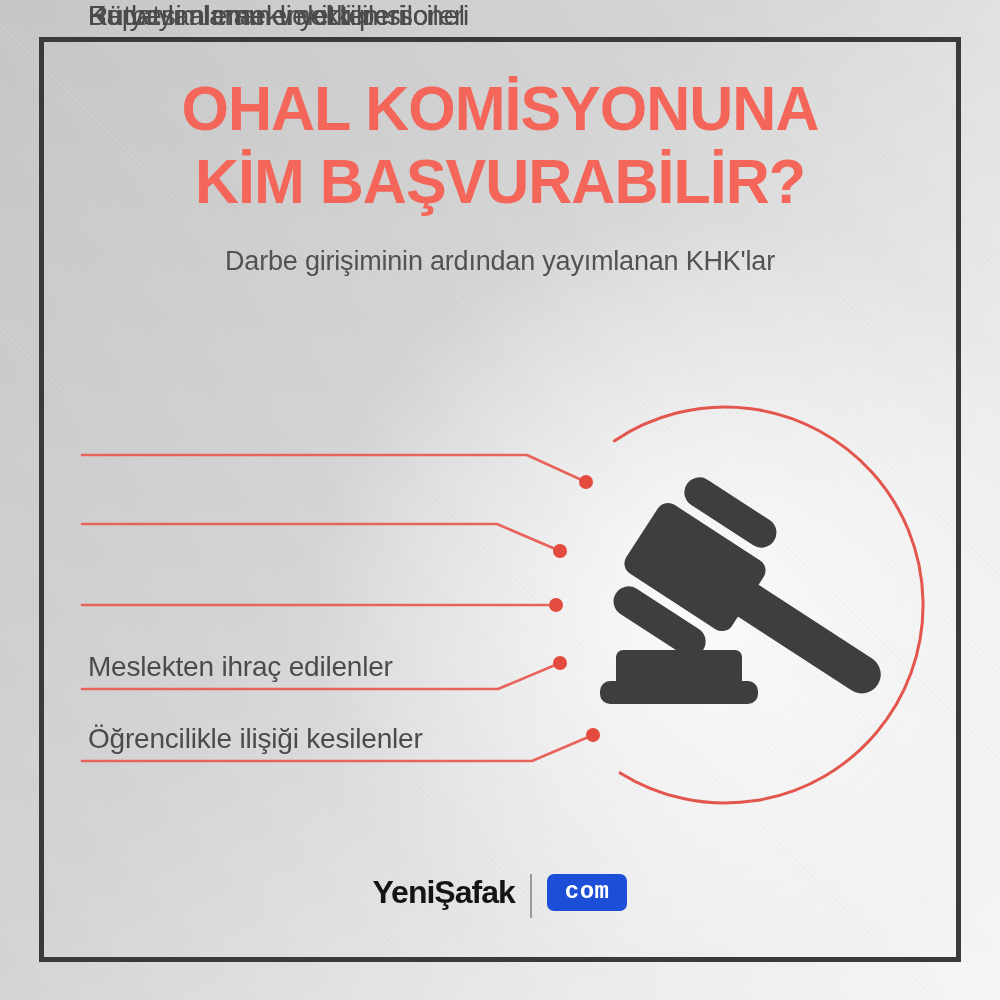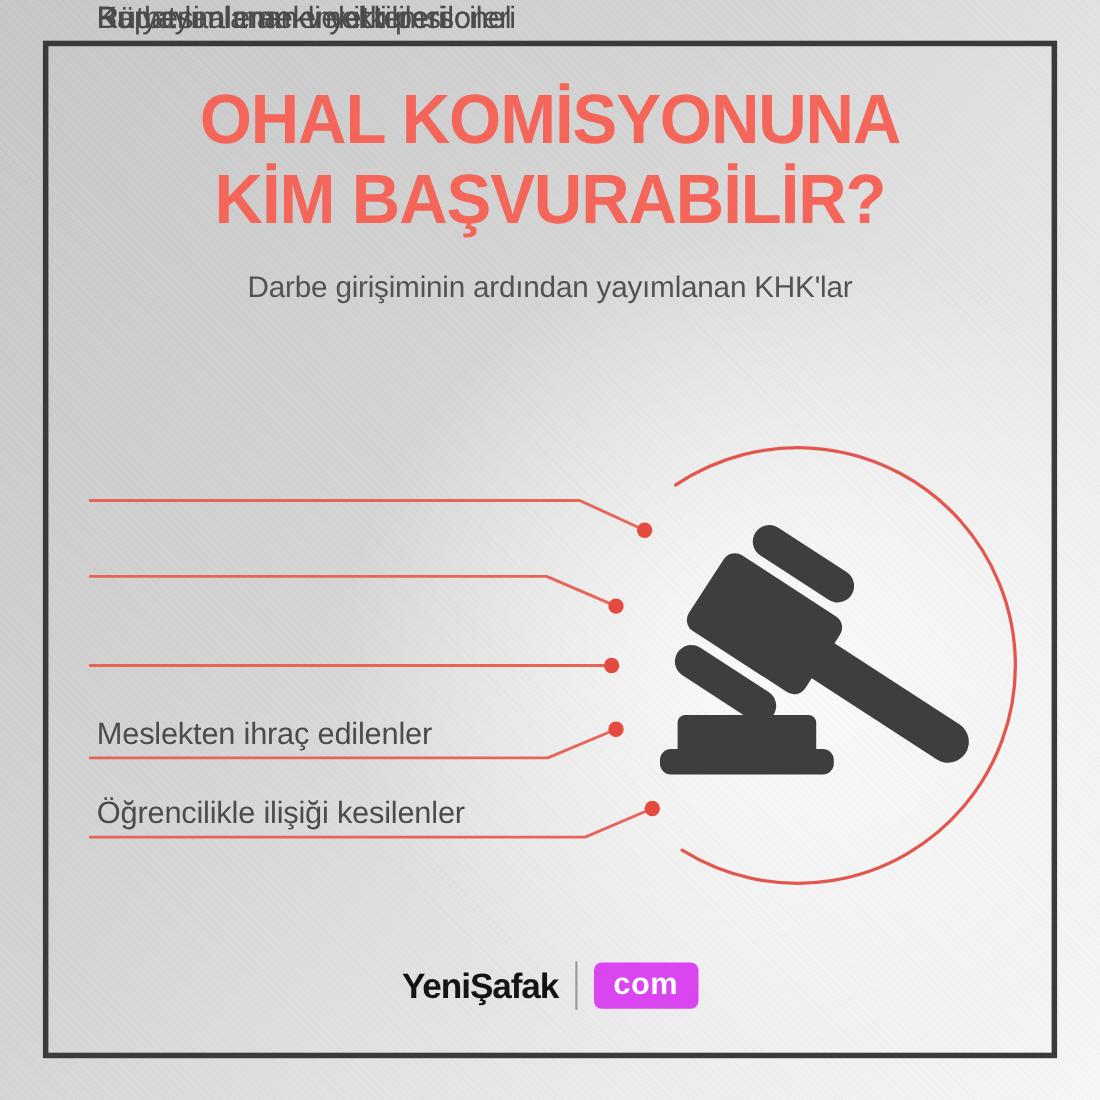--- a/index.html
+++ b/index.html
@@ -38,7 +38,7 @@
   .item-label:nth-of-type(5){top:723px;}
   .footer{
     position:absolute; left:0; right:0; top:874px;
-    display:flex; align-items:center; justify-content:center; gap:15px;
+    display:flex; align-items:flex-start; justify-content:center; gap:15px;
   }
   .brand{
     color:#141414; font-weight:bold; font-size:32px; letter-spacing:-1px;

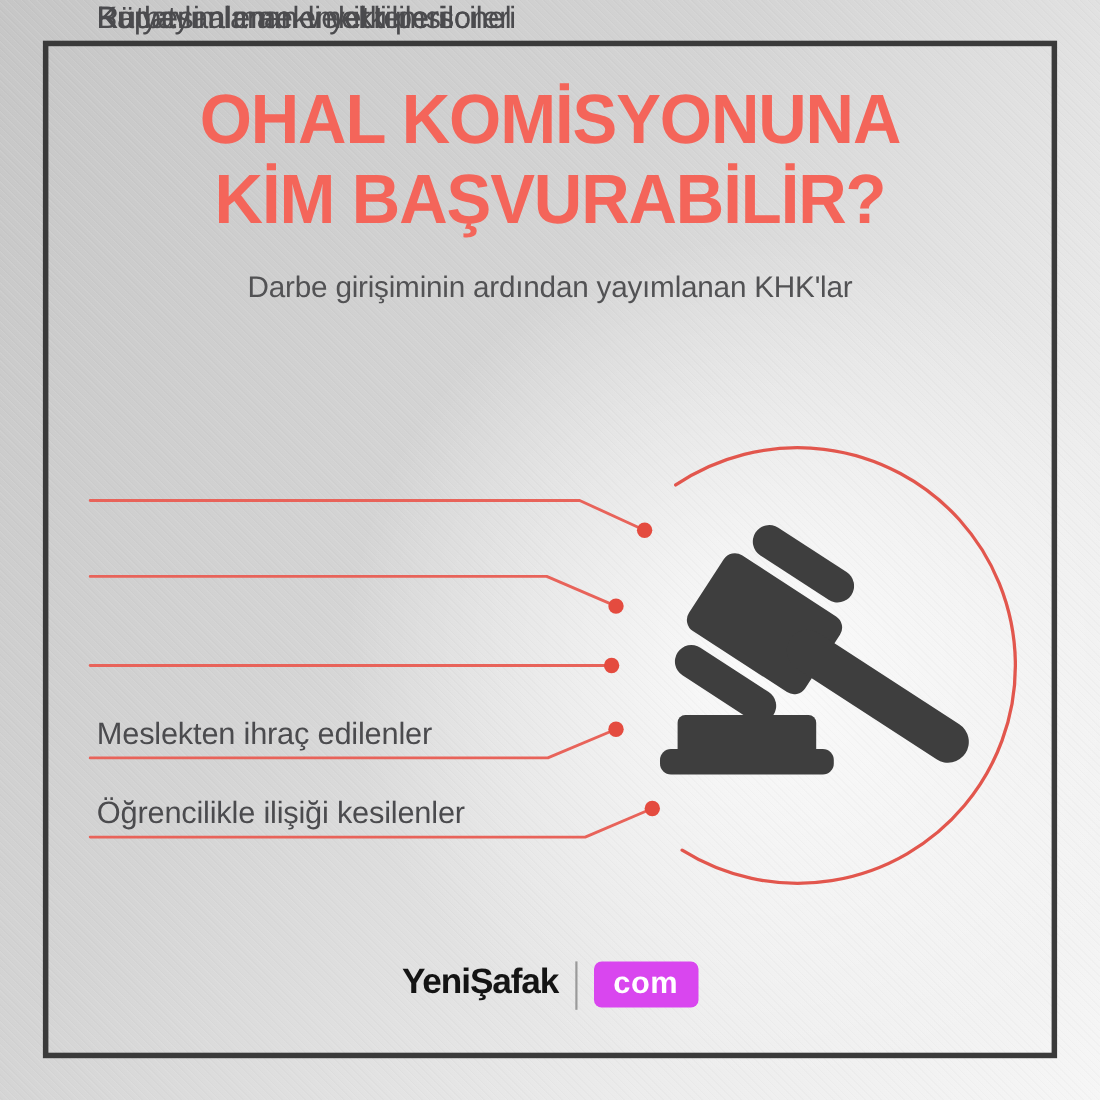--- a/index.html
+++ b/index.html
@@ -47,9 +47,10 @@
     width:2px; height:44px; background:#9a9a9a;
   }
   .badge{
-    background:#d946ef; color:#ffffff; border-radius:7px;
-    font-weight:bold; font-size:28px; letter-spacing:0.5px;
+    background:#1d4ed8; color:#ffffff; border-radius:7px;
+    font-weight:bold; font-size:24px; letter-spacing:0.5px;
     padding:4px 18px 6px 18px;
+    font-family:Liberation Mono, monospace;
   }
 </style>
 </head>

